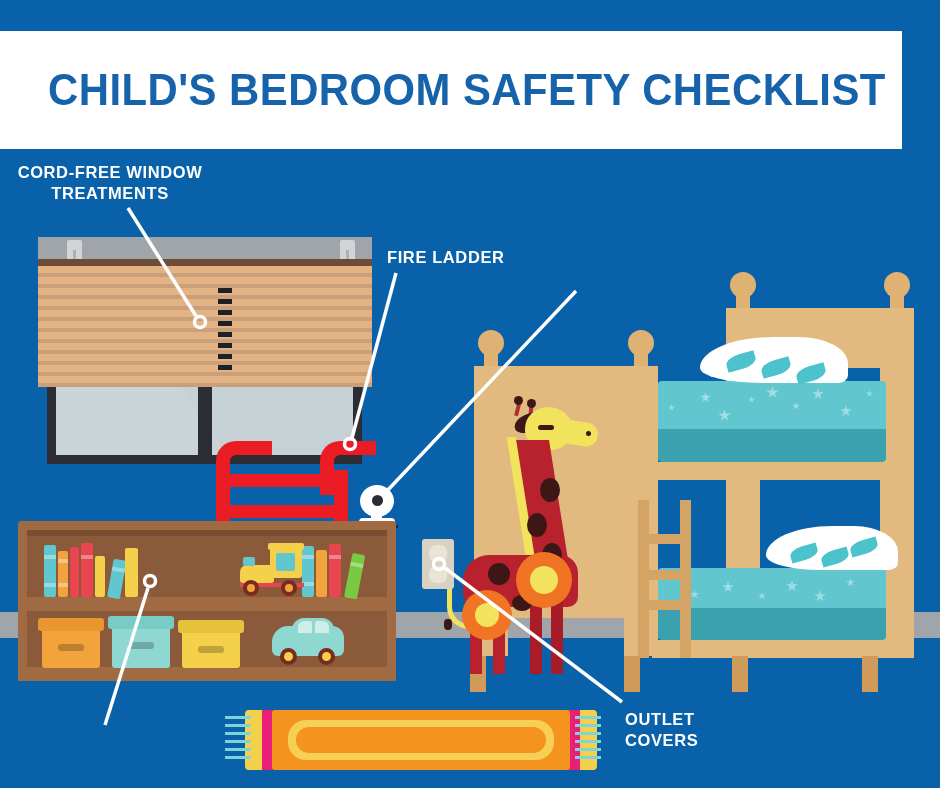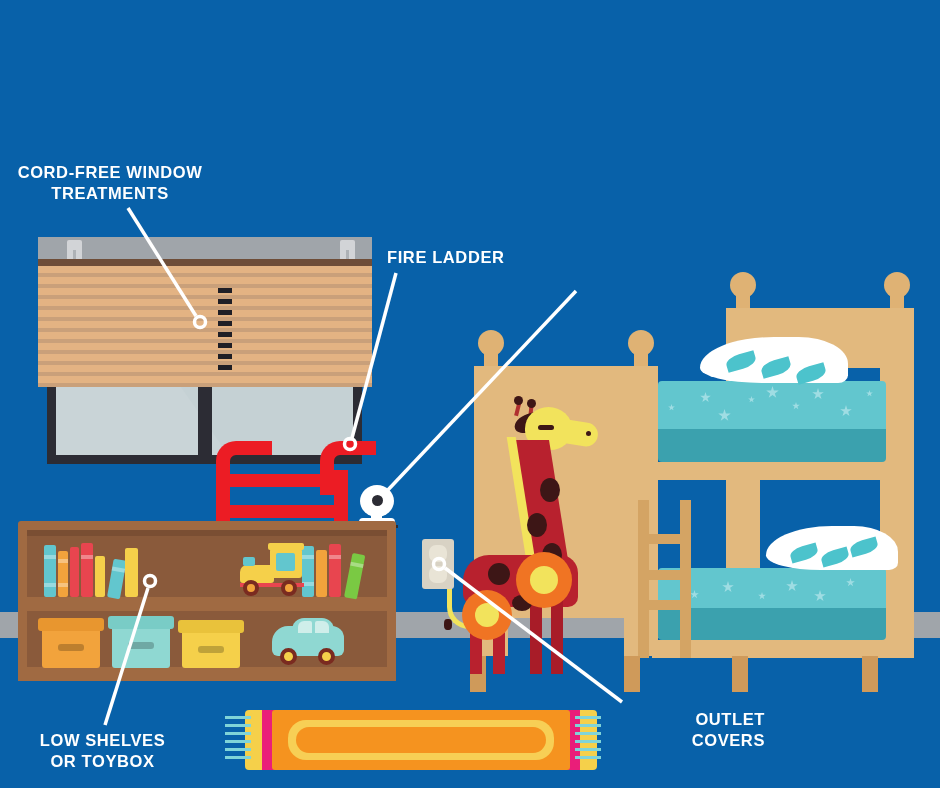--- a/index.html
+++ b/index.html
@@ -377,6 +377,9 @@
     <circle cx="439" cy="564" r="5.5" fill="none" stroke="#ffffff" stroke-width="3.5"></circle>
   </svg>
 
+  <div class="banner">
+    <h1>CHILD'S BEDROOM SAFETY CHECKLIST</h1>
+  </div>
 
   <div class="label lbl-cord">CORD-FREE WINDOW
 TREATMENTS</div>

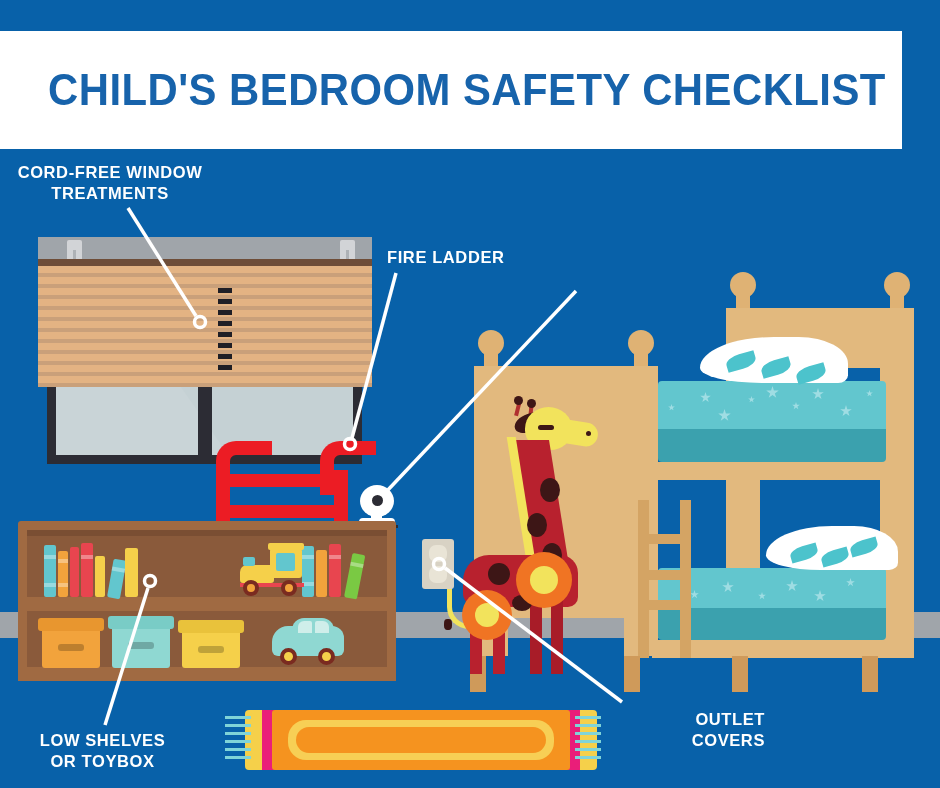--- a/index.html
+++ b/index.html
@@ -38,7 +38,7 @@
   .lbl-fire{left:387px;top:247px;width:130px;text-align:left;}
   .lbl-cam{left:570px;top:226px;width:130px;text-align:center;}
   .lbl-low{left:10px;top:730px;width:185px;text-align:center;}
-  .lbl-out{left:625px;top:709px;width:140px;text-align:right;}
+  .lbl-out{left:625px;top:709px;width:140px;text-align:left;}
 
   
   .leader{position:absolute;left:0;top:0;width:940px;height:788px;pointer-events:none;}

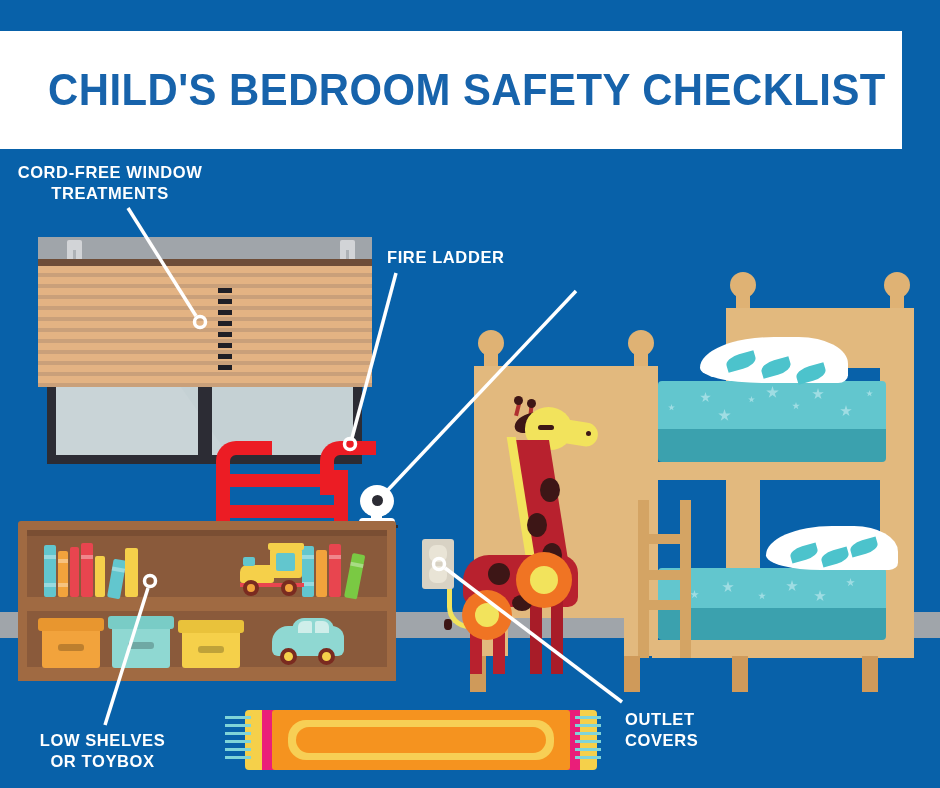--- a/index.html
+++ b/index.html
@@ -384,8 +384,6 @@
   <div class="label lbl-cord">CORD-FREE WINDOW
 TREATMENTS</div>
   <div class="label lbl-fire">FIRE LADDER</div>
-  <div class="label lbl-low">LOW SHELVES
-OR TOYBOX</div>
   <div class="label lbl-out">OUTLET
 COVERS</div>
 

